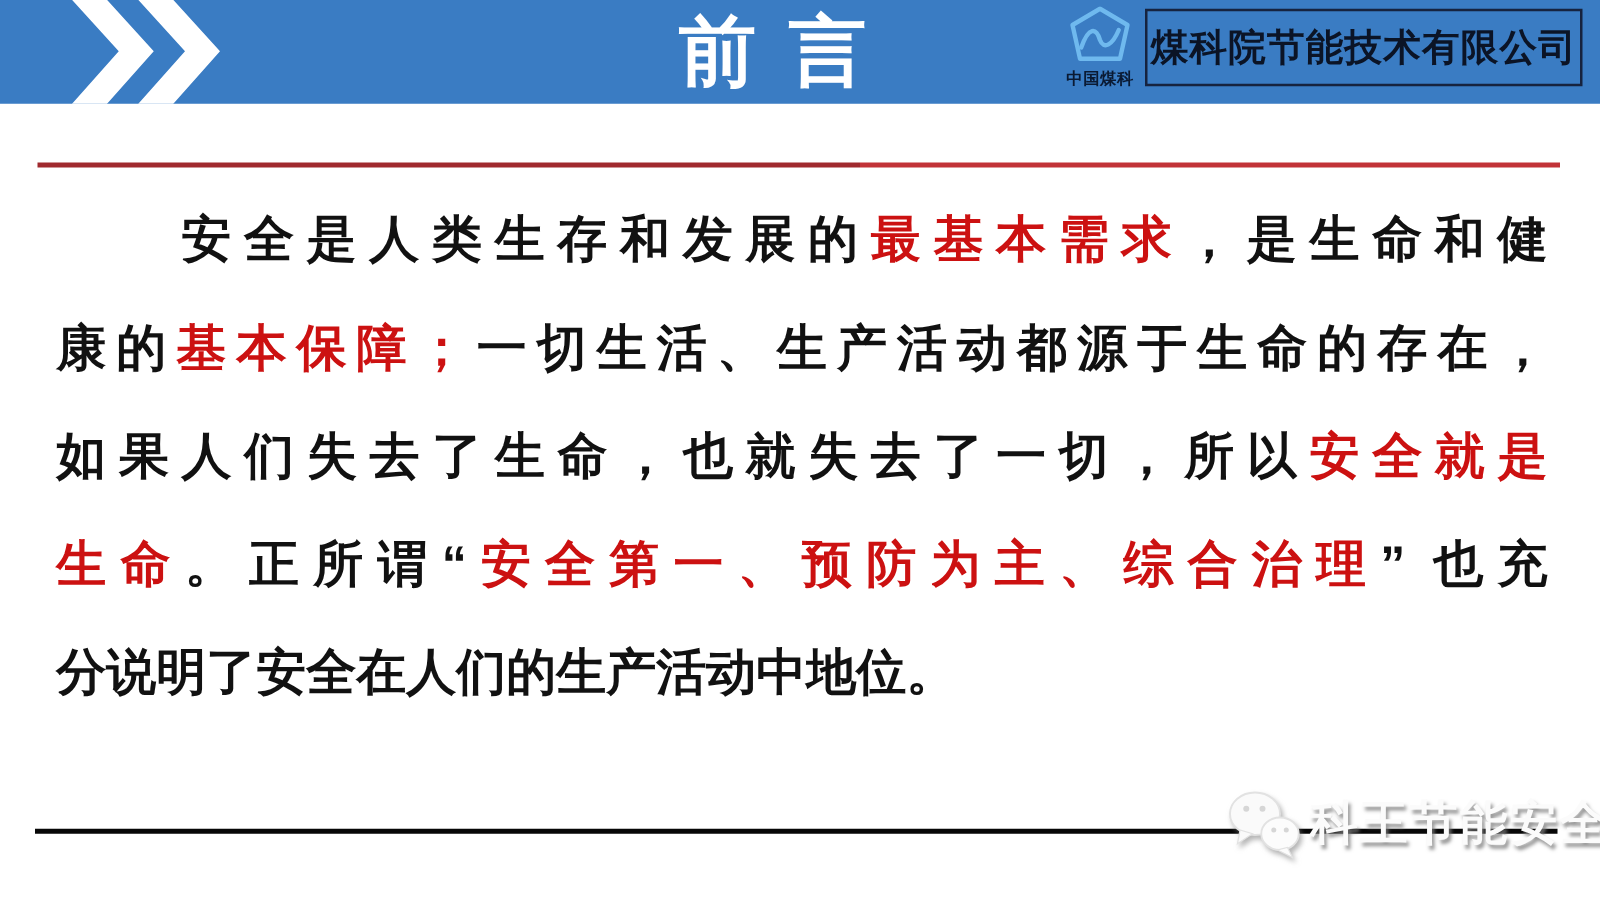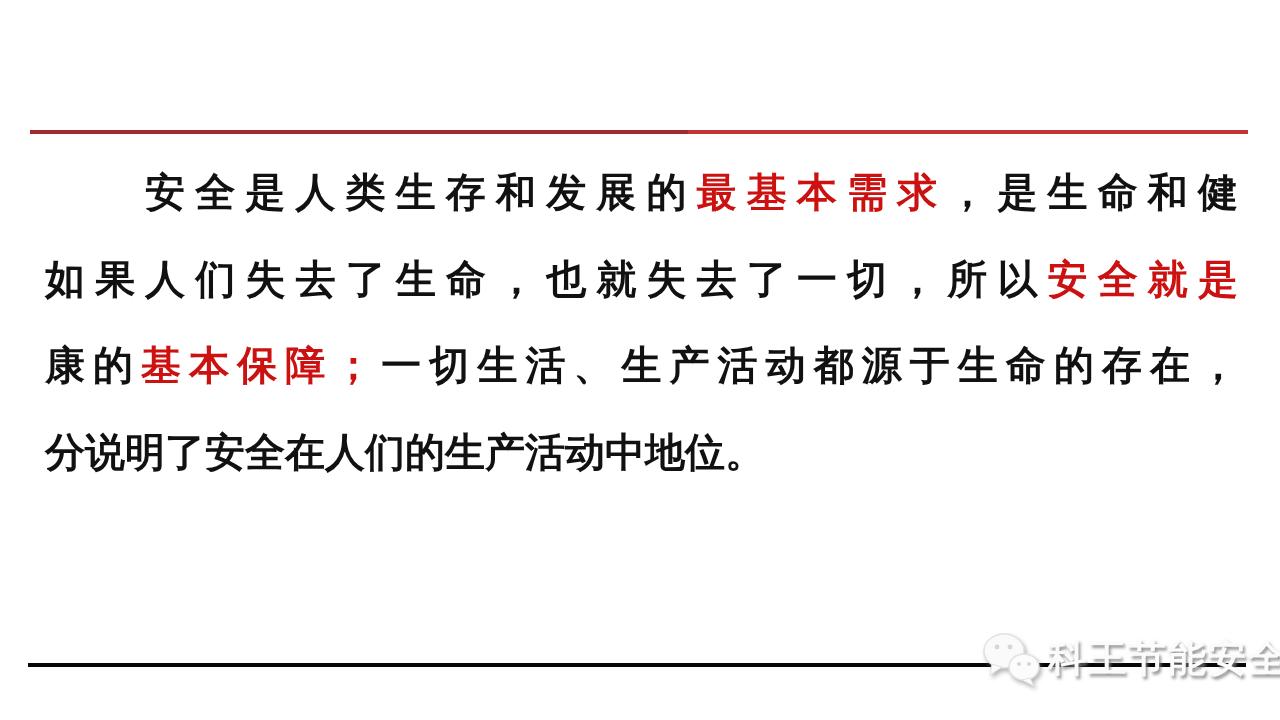--- a/index.html
+++ b/index.html
@@ -65,6 +65,24 @@
 
 <div class="slide">
 
+  <div class="topbar">
+    <svg class="chevrons" width="200" height="83" viewBox="0 0 200 83">
+      <polygon points="55,-3 83,-3 123,41 83,86 55,86 95,41" fill="#ffffff"></polygon>
+      <polygon points="108,-3 136,-3 176,41 136,86 108,86 148,41" fill="#ffffff"></polygon>
+    </svg>
+
+    <div class="slide-title">前言</div>
+
+    <div class="brand-logo">
+      <svg width="52" height="44" viewBox="0 0 52 44">
+        <polygon points="26,2 48,15 42,42 10,42 4,15" fill="none" stroke="#6FB9EE" stroke-width="3.5" stroke-linejoin="round"></polygon>
+        <path d="M11,33 C17,16 23,17 26,27 C29,35 36,31 41,19" fill="none" stroke="#6FB9EE" stroke-width="3.5" stroke-linecap="round"></path>
+      </svg>
+      <span class="logo-caption">中国煤科</span>
+    </div>
+
+    <div class="company-box">煤科院节能技术有限公司</div>
+  </div>
 
   <div class="red-divider"></div>
 

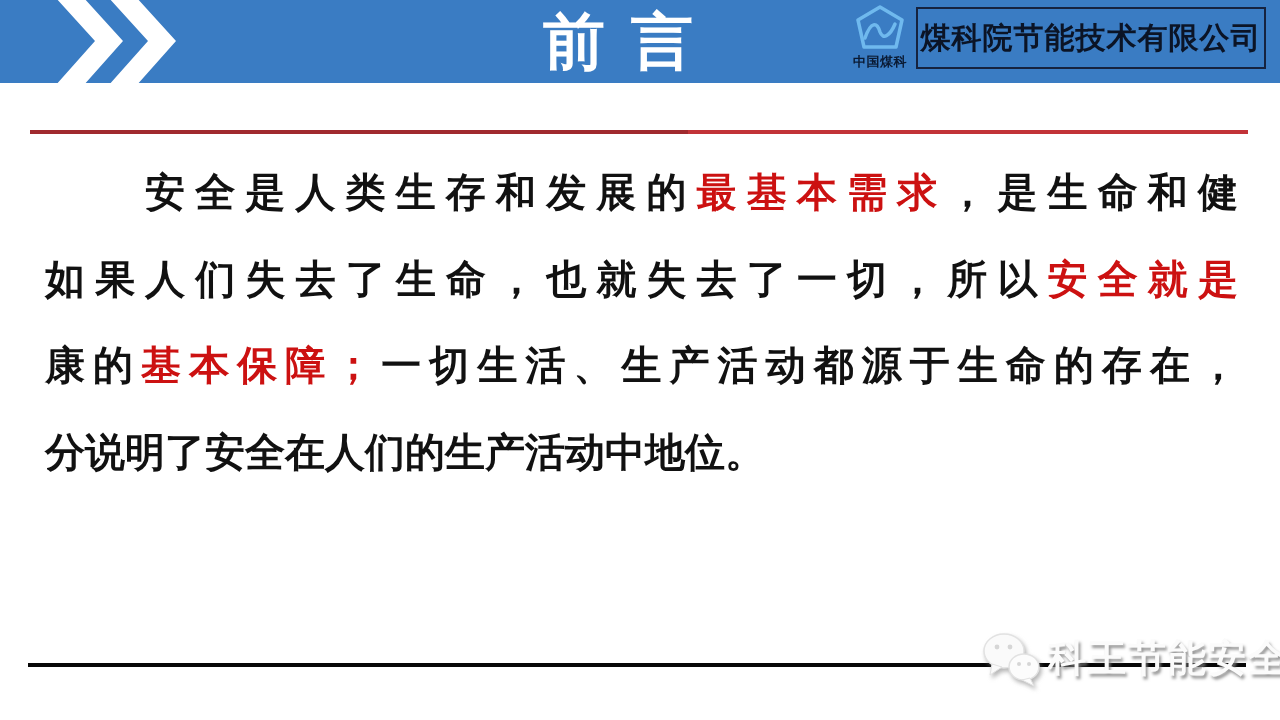--- a/index.html
+++ b/index.html
@@ -88,8 +88,8 @@
 
   <div class="body-text">
       <div class="line indent"><span>安全是人类生存和发展的</span><span class="red">最基本需求</span><span>，是生命和健</span></div>
+      <div class="line"><span>康的</span><span class="red">基本保障；</span><span>一切生活、生产活动都源于生命的存在，</span></div>
       <div class="line"><span>如果人们失去了生命，也就失去了一切，所以</span><span class="red">安全就是</span></div>
-      <div class="line"><span>康的</span><span class="red">基本保障；</span><span>一切生活、生产活动都源于生命的存在，</span></div>
       <div class="line no-justify"><span>分说明了安全在人们的生产活动中地位。</span></div>
     </div>
 

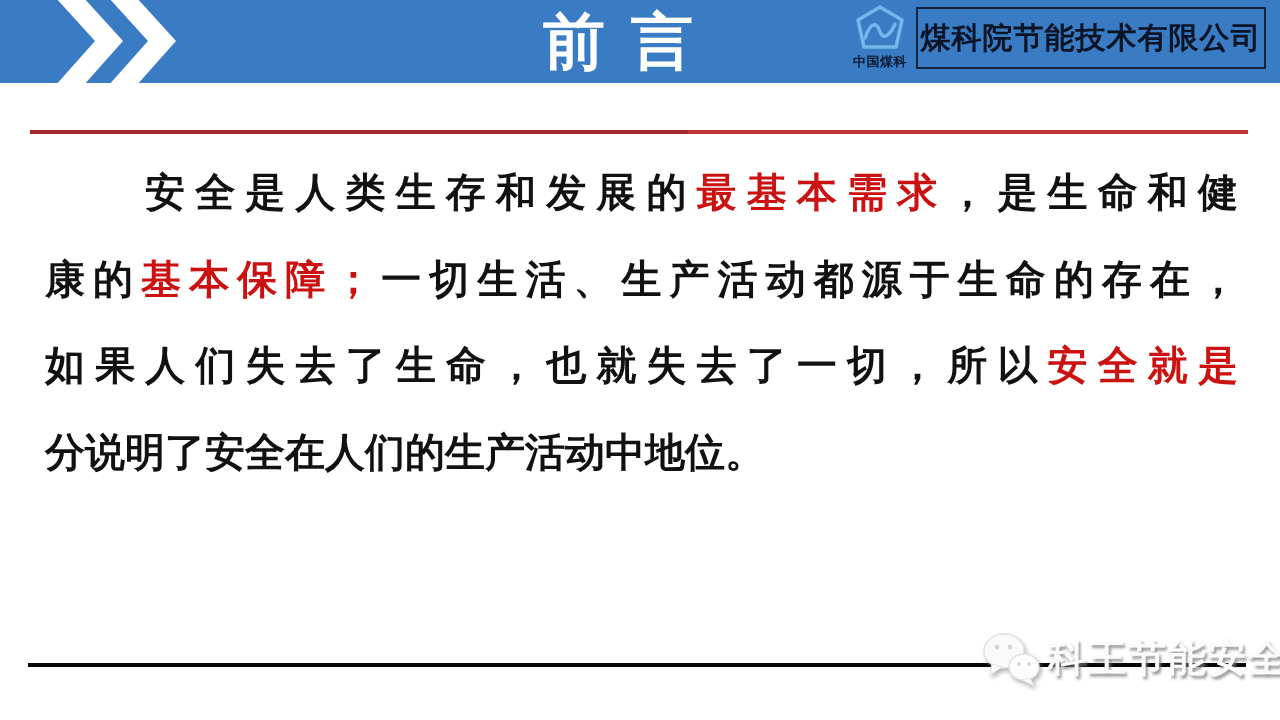--- a/index.html
+++ b/index.html
@@ -90,6 +90,7 @@
       <div class="line indent"><span>安全是人类生存和发展的</span><span class="red">最基本需求</span><span>，是生命和健</span></div>
       <div class="line"><span>康的</span><span class="red">基本保障；</span><span>一切生活、生产活动都源于生命的存在，</span></div>
       <div class="line"><span>如果人们失去了生命，也就失去了一切，所以</span><span class="red">安全就是</span></div>
+      <div class="line"><span class="red">生命</span><span>。正所谓“</span><span class="red">安全第一、预防为主、综合治理</span><span>” 也充</span></div>
       <div class="line no-justify"><span>分说明了安全在人们的生产活动中地位。</span></div>
     </div>
 

